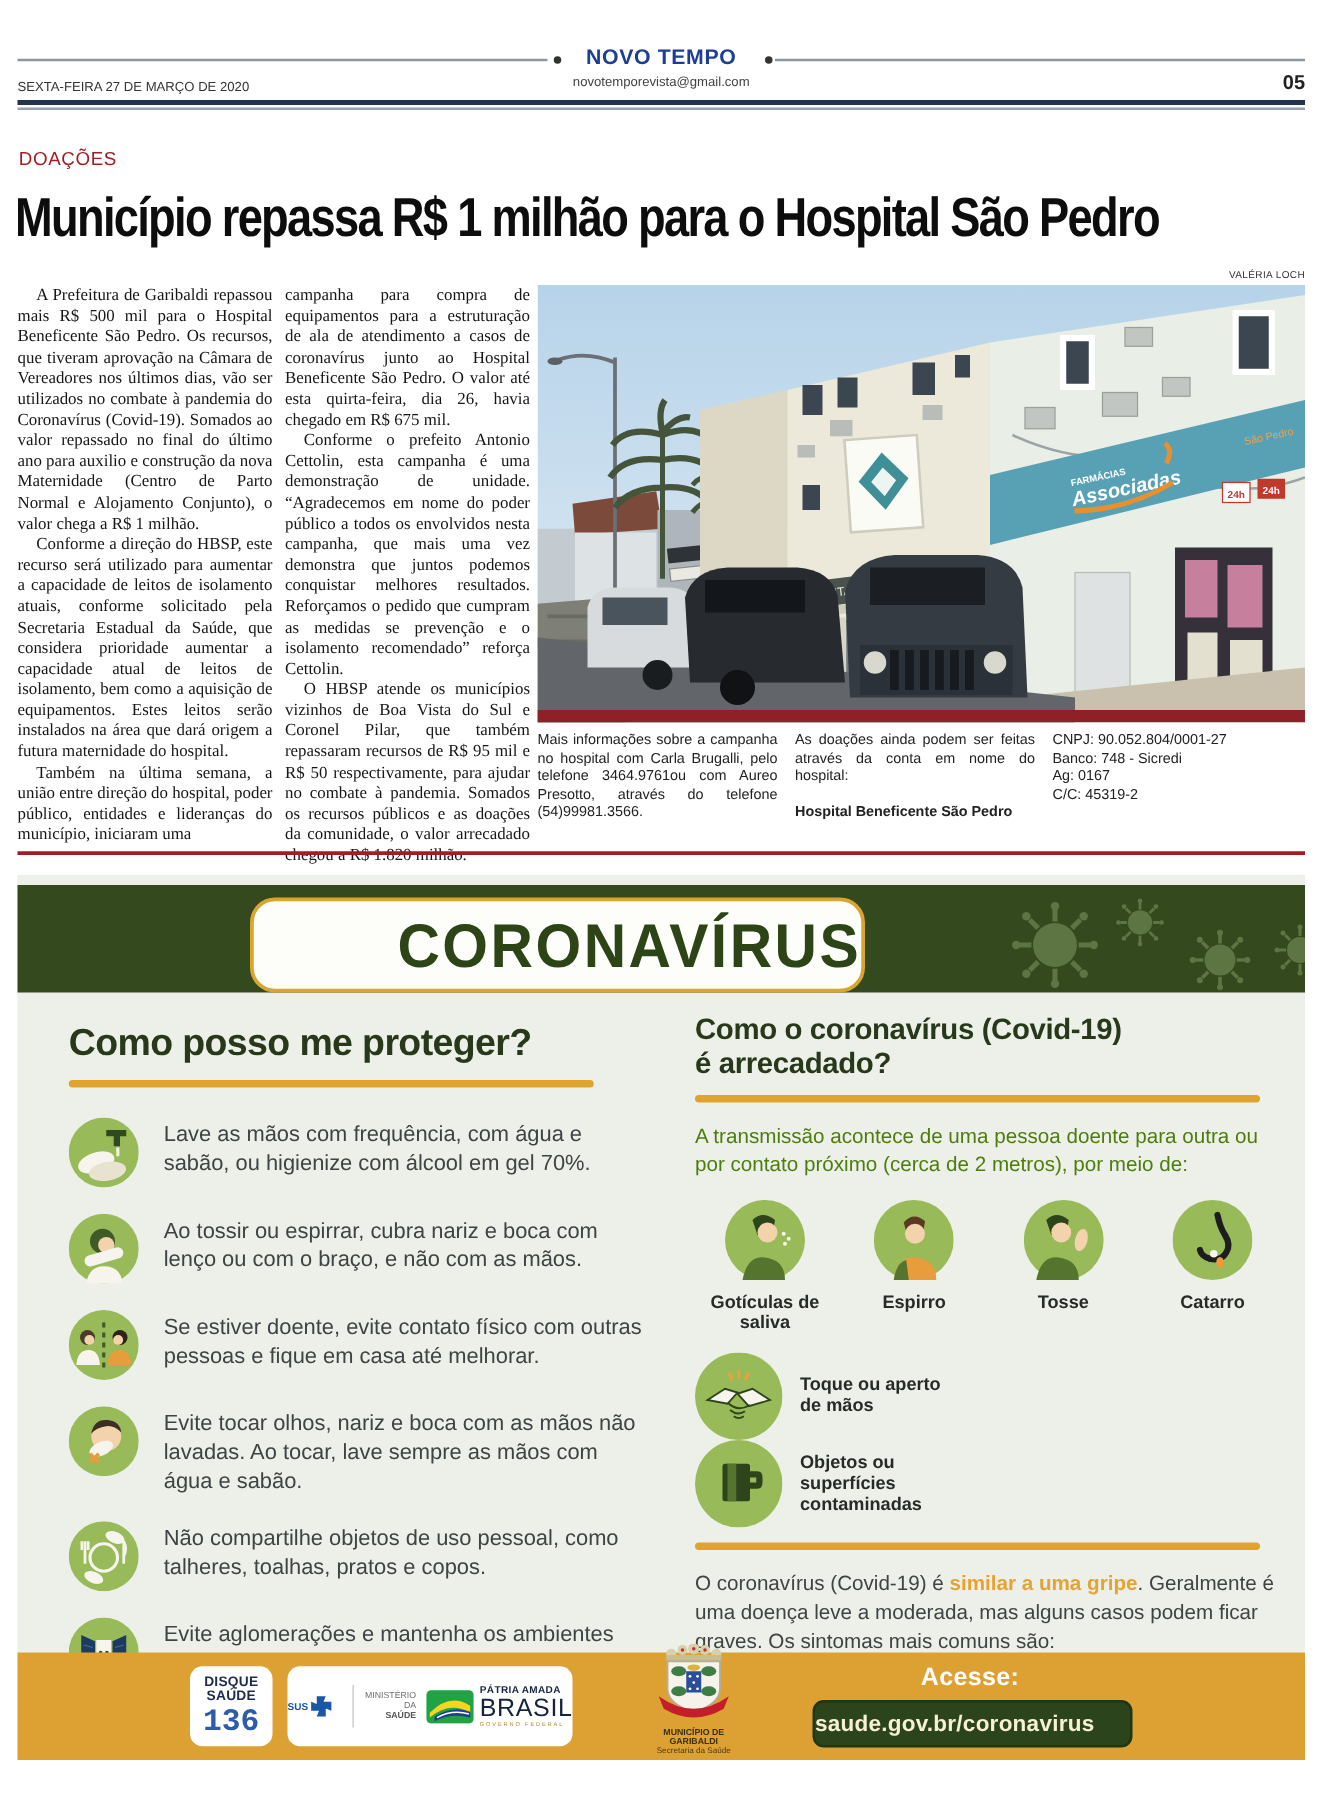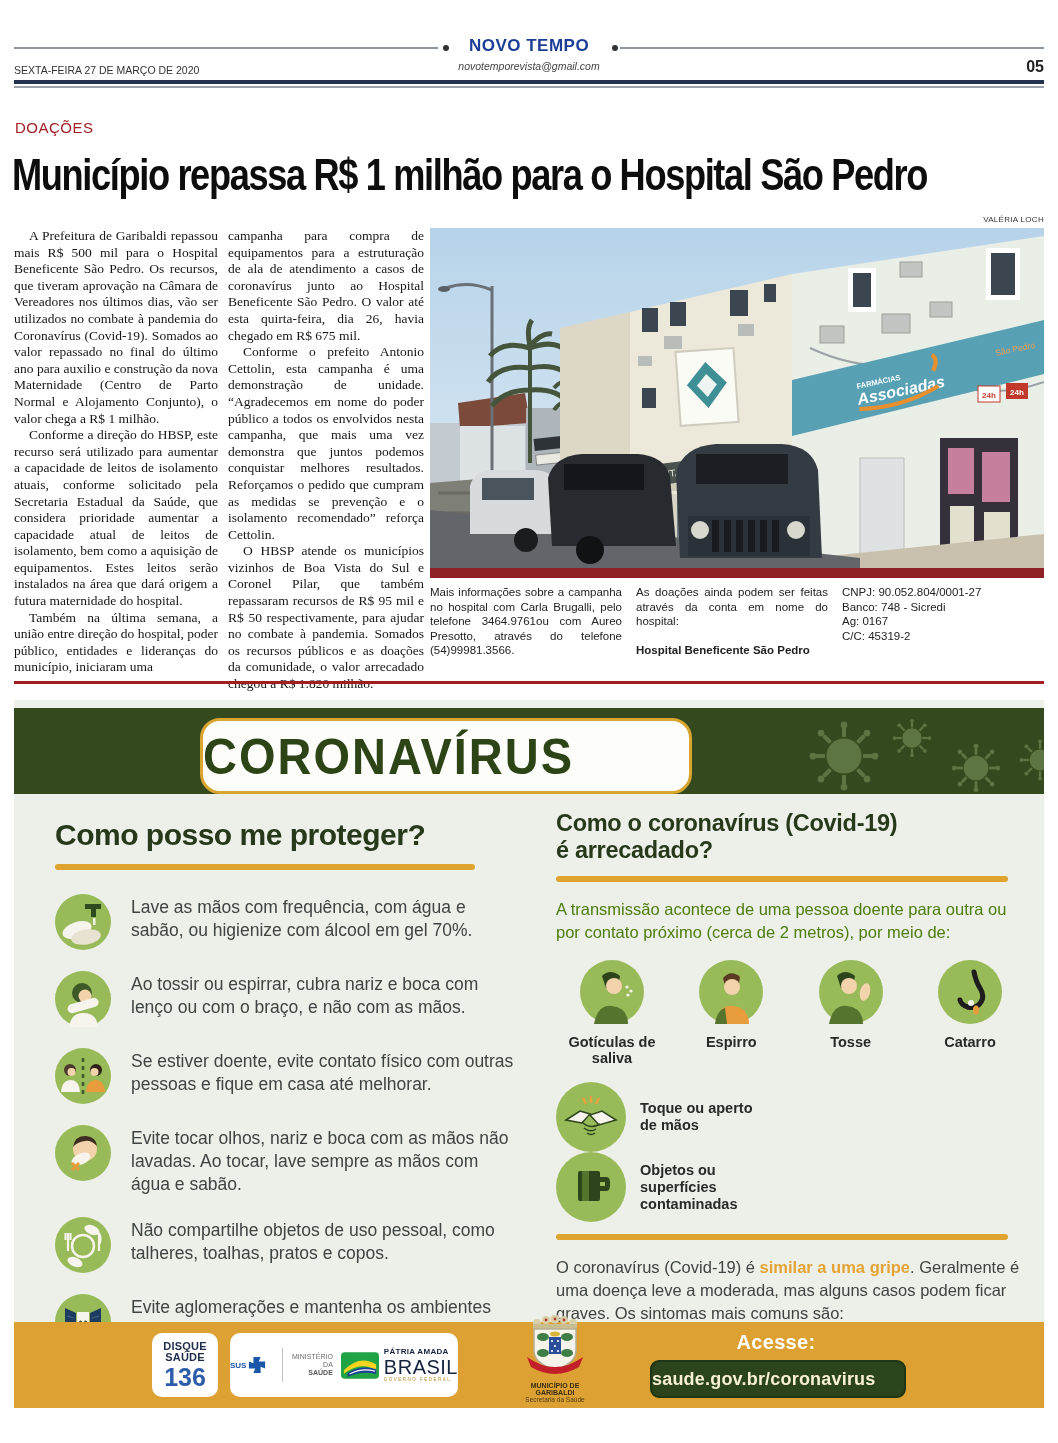--- a/index.html
+++ b/index.html
@@ -11,7 +11,7 @@
   .mast-dot{width:6px;height:6px;border-radius:50%;background:#333;top:45px;}
   .masthead{top:36px;left:0;width:1058px;text-align:center;font-size:17px;font-weight:bold;
             letter-spacing:.5px;color:#1d3e96;}
-  .mast-email{top:60px;left:0;width:1058px;text-align:center;font-size:10.5px;font-style:italic;color:#444;}
+  .mast-email{top:60px;left:0;width:1058px;text-align:center;font-size:10.5px;color:#444;}
   .mast-date{top:64px;left:14px;font-size:10.5px;color:#333;}
   .mast-page{top:58px;right:14px;font-size:16px;font-weight:bold;color:#222;}
   .rule-navy{top:80px;left:14px;width:1030px;height:4px;background:#25324e;}

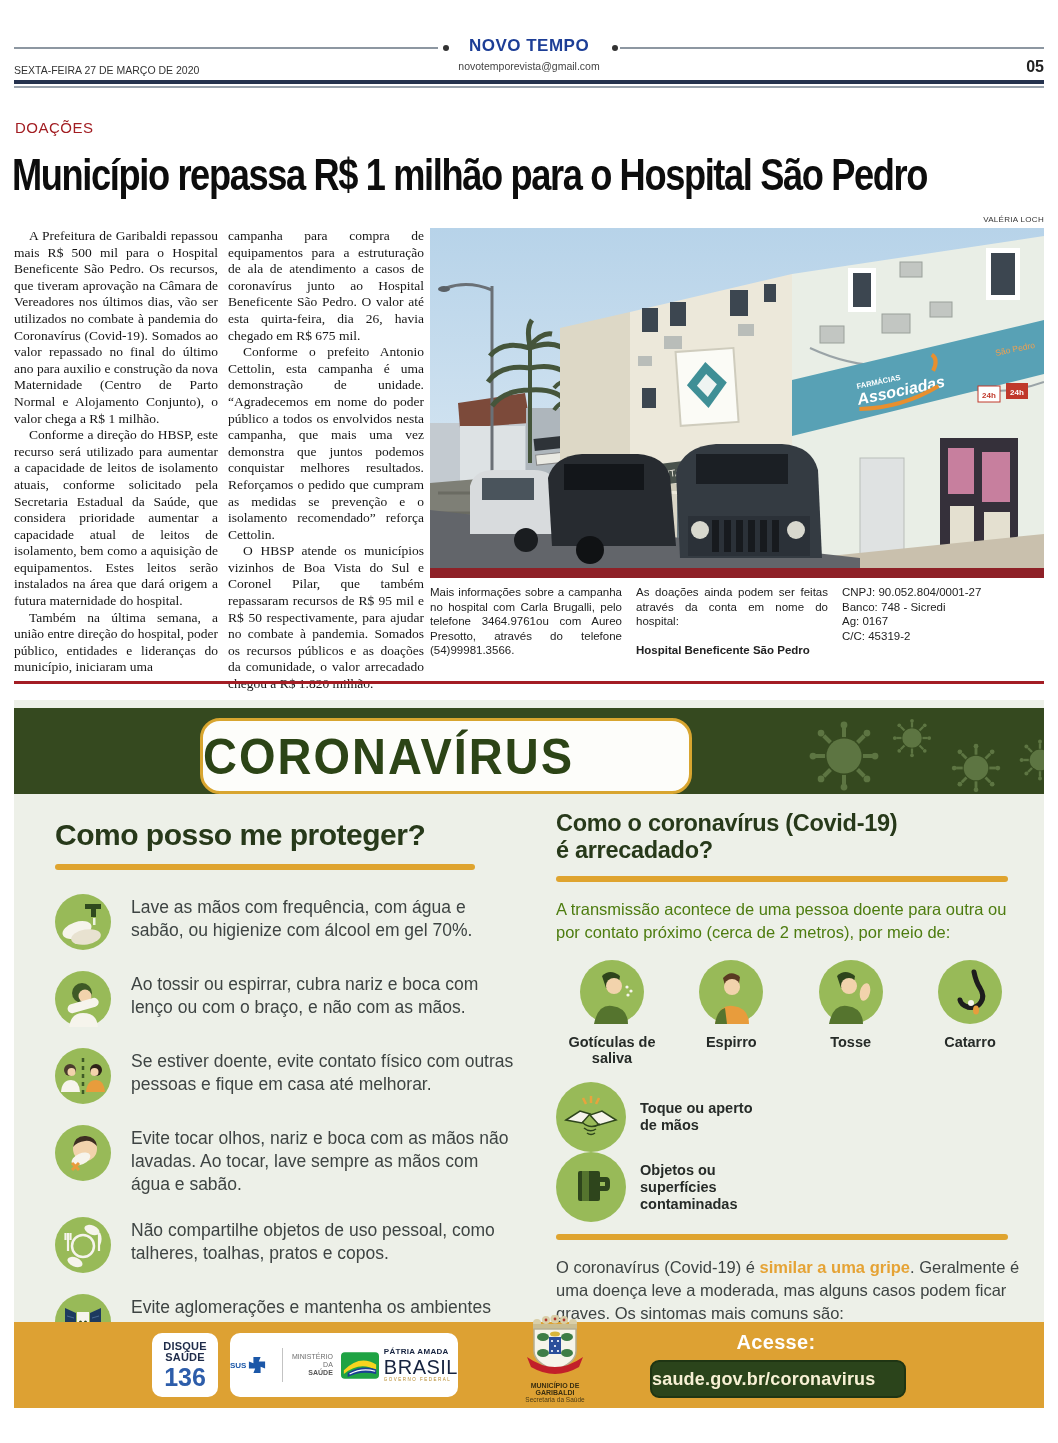--- a/index.html
+++ b/index.html
@@ -35,7 +35,7 @@
   .info-bg{top:700px;left:14px;width:1030px;height:708px;background:#edf0e8;}
   .banner{top:708px;left:14px;width:1030px;height:86px;background:#35491f;}
   .pill{top:718px;left:200px;width:486px;height:70px;background:#fdfdfa;border:3px solid #d8a52f;
-        border-radius:20px;display:flex;align-items:center;justify-content:flex-start;}
+        border-radius:20px;display:flex;align-items:center;justify-content:flex-end;}
   .pill span{font-size:47px;font-weight:bold;letter-spacing:2px;color:#2c4416;transform:scaleY(1.05);}
   .h-green{font-weight:bold;color:#27391a;}
   .gold-bar{height:6px;background:#dfa42f;border-radius:3px;}

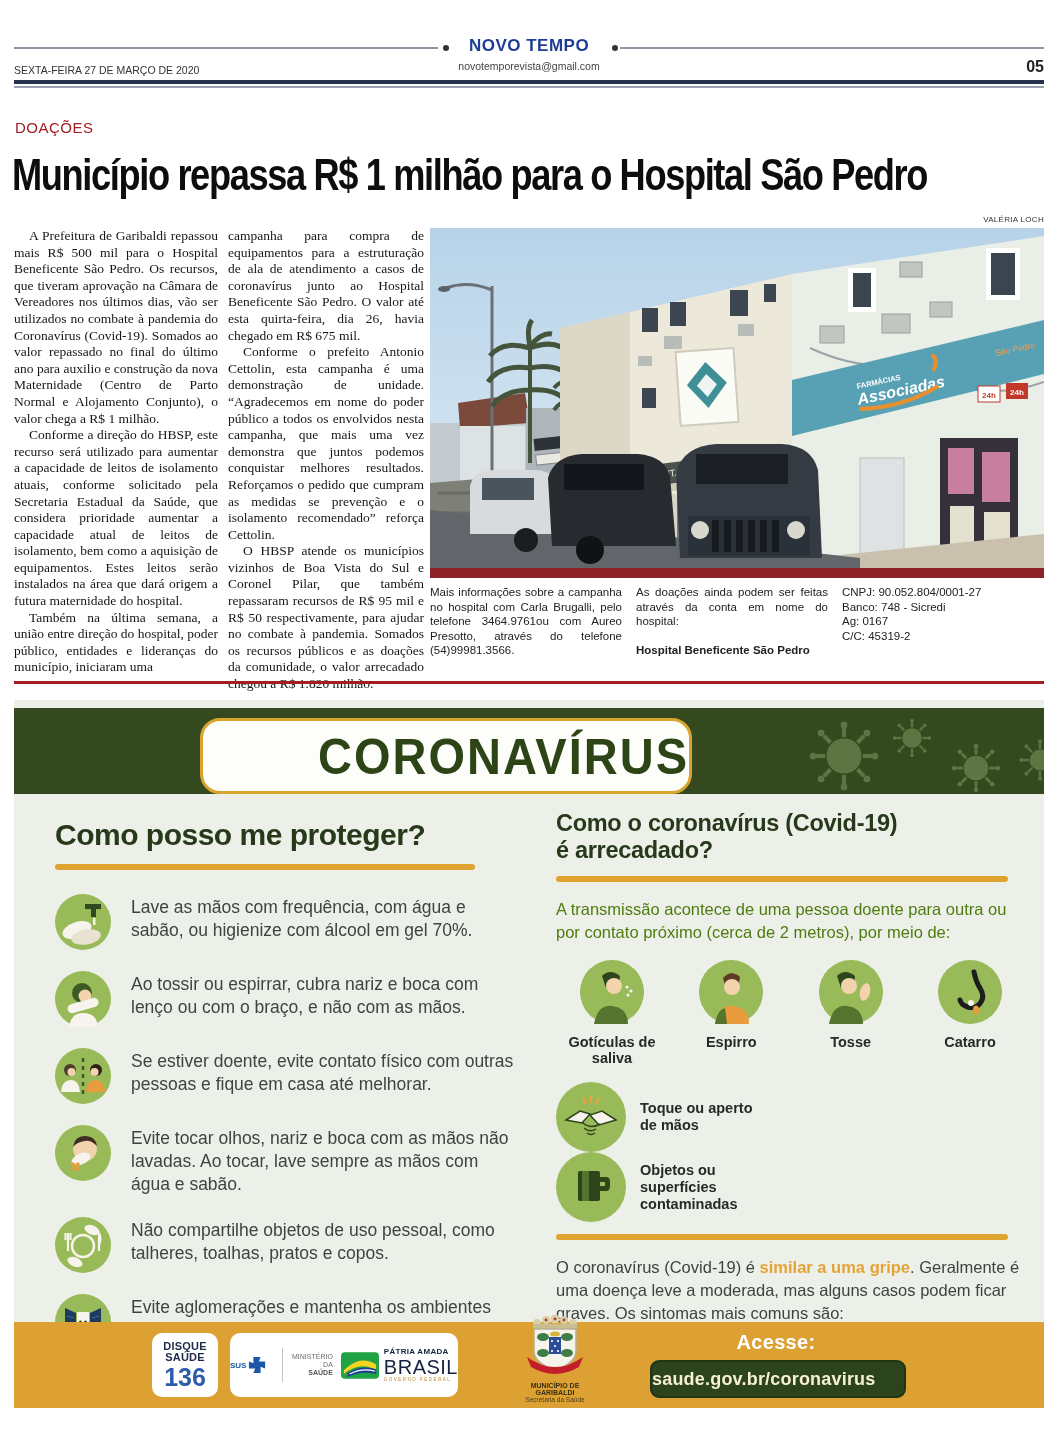--- a/index.html
+++ b/index.html
@@ -68,7 +68,7 @@
   .disque{top:1333px;left:152px;width:66px;height:64px;display:flex;flex-direction:column;
           align-items:center;justify-content:center;line-height:1;}
   .disque .t1{font-size:11px;font-weight:bold;color:#1e2b49;letter-spacing:.2px;}
-  .disque .num{font-size:25px;font-weight:bold;color:#2d5daa;margin-top:2px;}
+  .disque .num{font-size:25px;font-weight:bold;color:#2d5daa;margin-top:2px;font-family:Liberation Mono, monospace;}
   .govbox{top:1333px;left:230px;width:228px;height:64px;display:flex;align-items:center;justify-content:center;}
   .sus{display:flex;align-items:center;margin-right:8px;}
   .sus .t{font-size:8px;font-weight:bold;color:#1b57a8;margin-right:2px;}

